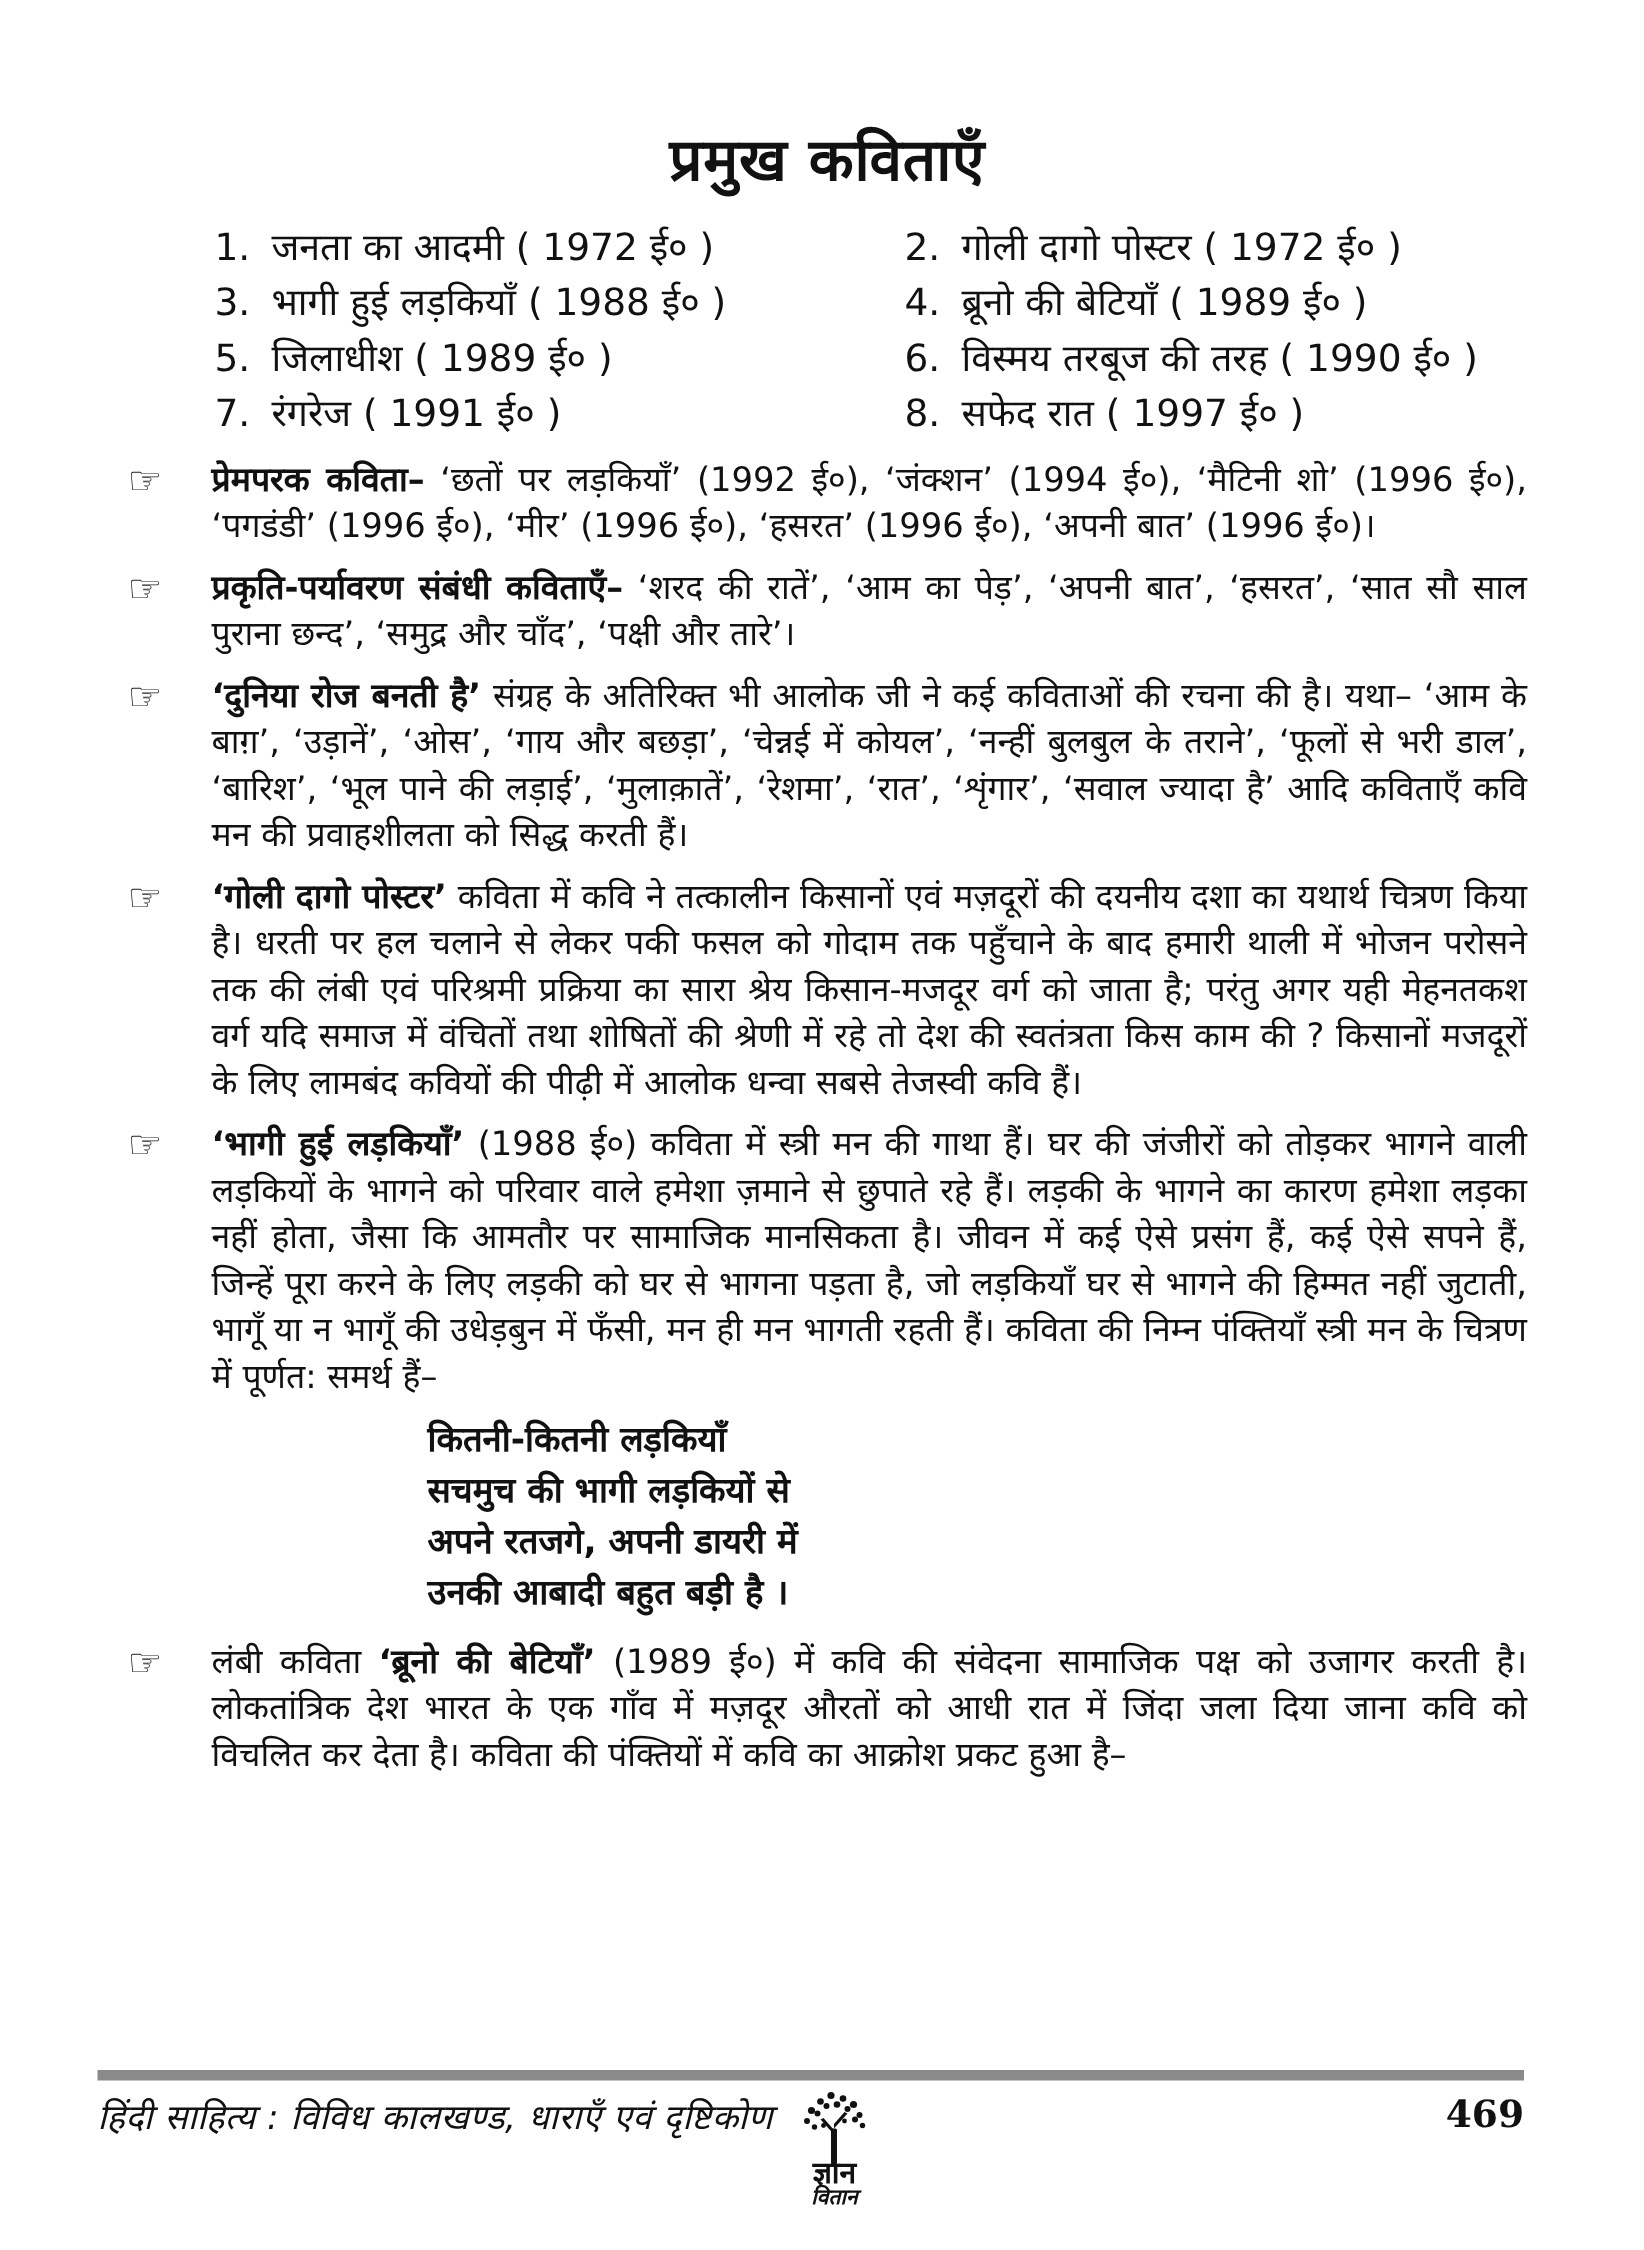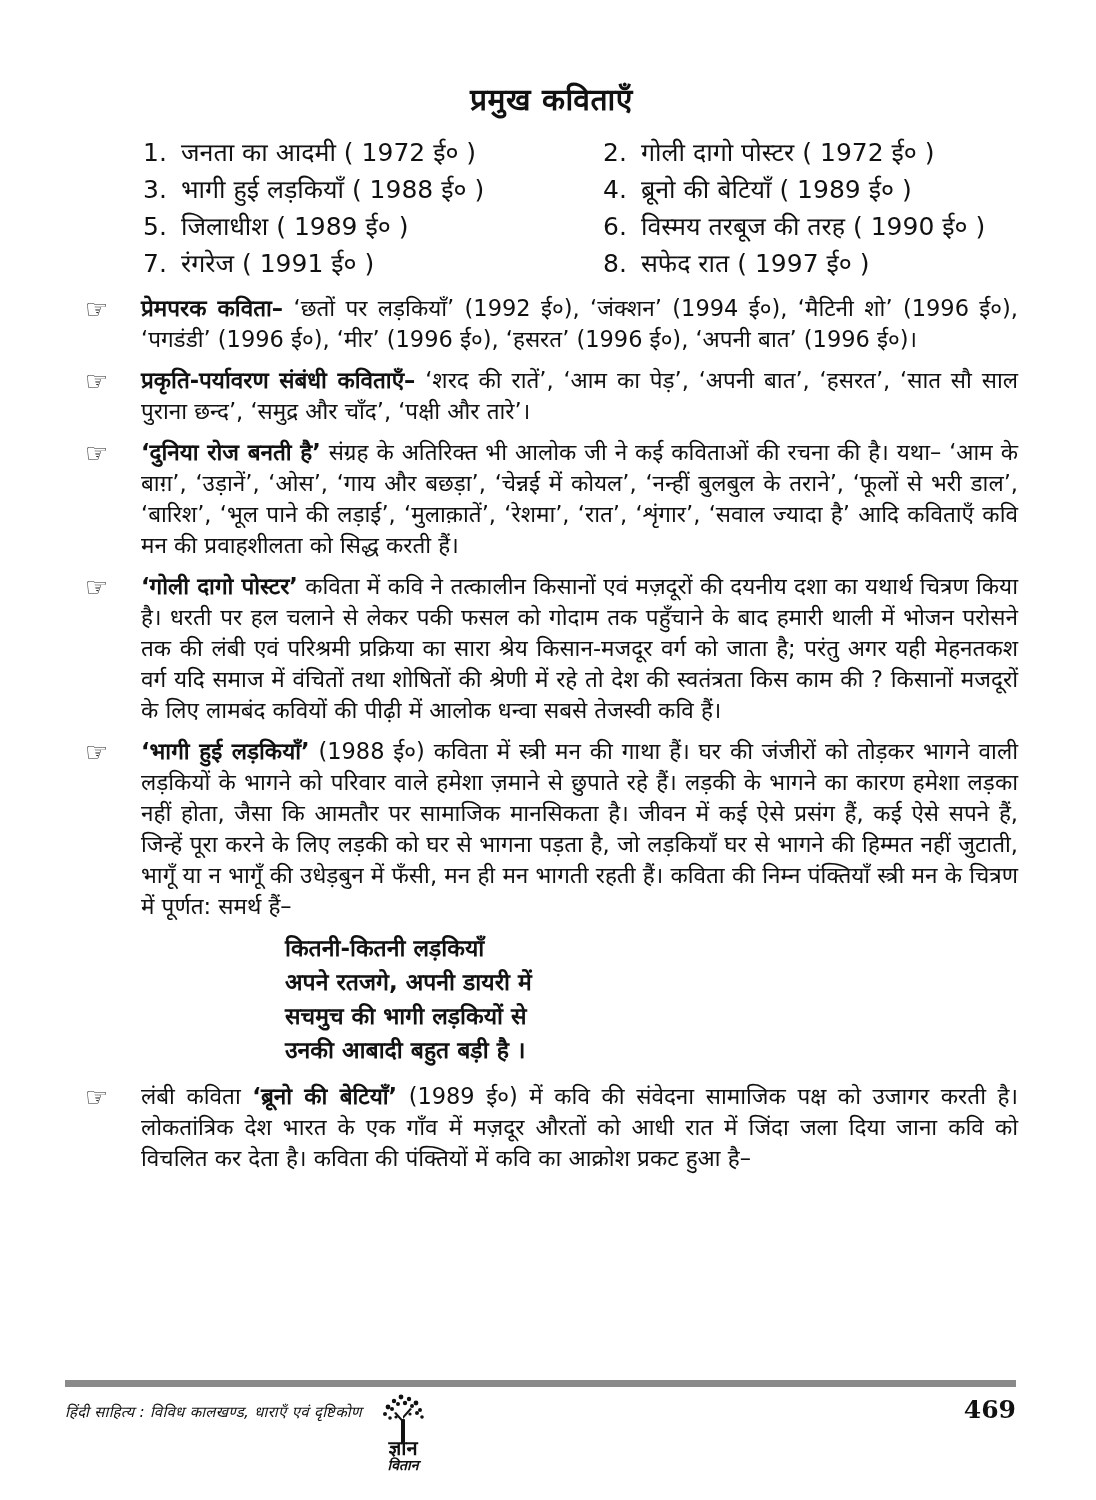--- a/index.html
+++ b/index.html
@@ -16,7 +16,7 @@
   }
   .title{
     text-align:center;
-    font-size:30px;
+    font-size:39px;
     font-weight:bold;
     margin:8px 0 18px 0;
     letter-spacing:.5px;

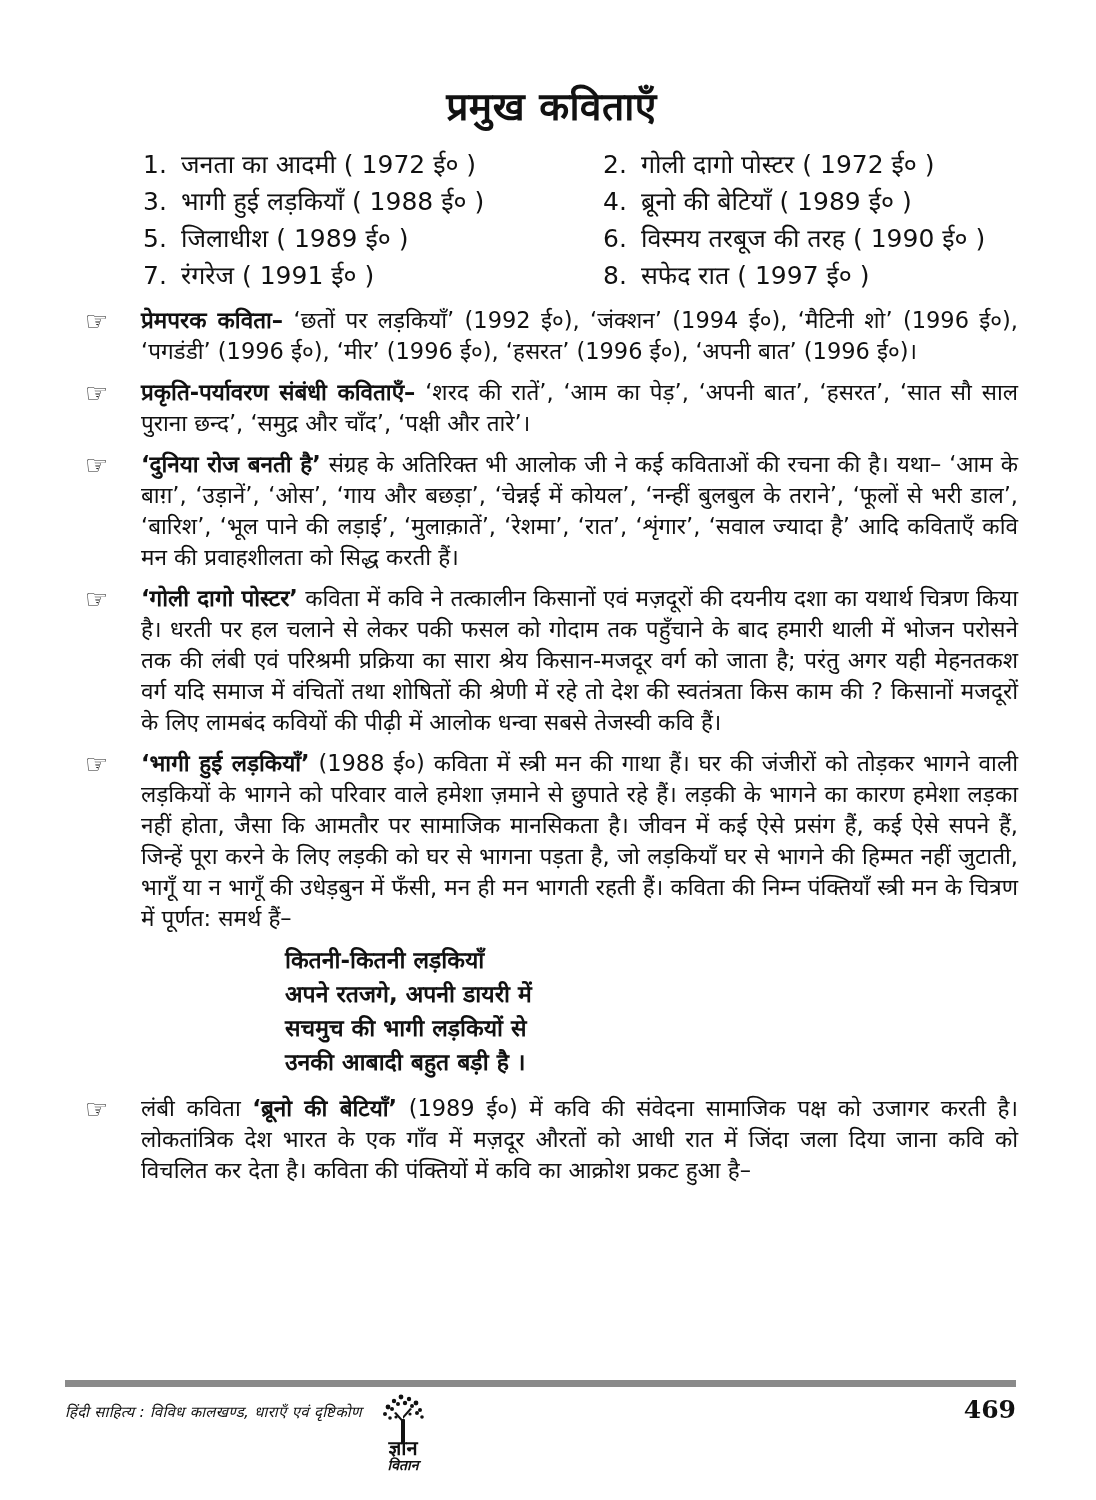--- a/index.html
+++ b/index.html
@@ -152,8 +152,8 @@
 
   <div class="verse">
     <div>कितनी-कितनी लड़कियाँ</div>
+    <div>सचमुच की भागी लड़कियों से</div>
     <div>अपने रतजगे, अपनी डायरी में</div>
-    <div>सचमुच की भागी लड़कियों से</div>
     <div>उनकी आबादी बहुत बड़ी है ।</div>
   </div>
 

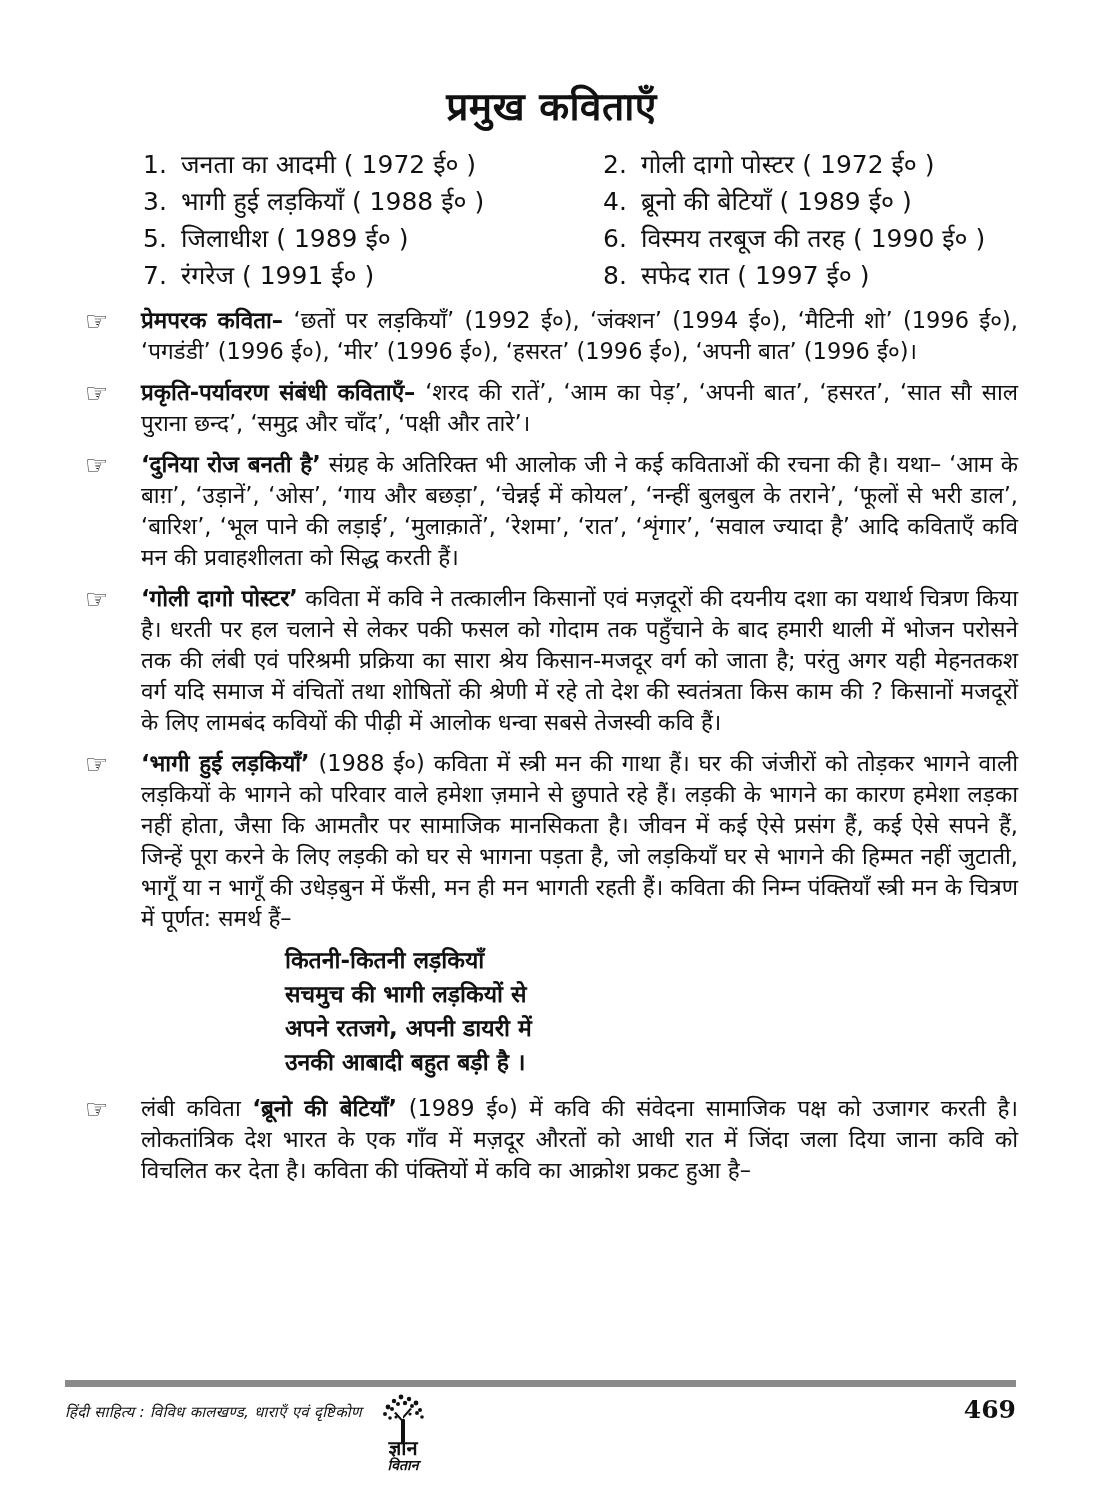--- a/index.html
+++ b/index.html
@@ -80,7 +80,7 @@
     gap:6px;
   }
   .footer-book{
-    font-size:15px;
+    font-size:23px;
     line-height:30px;
     font-style:italic;
     letter-spacing:.3px;

